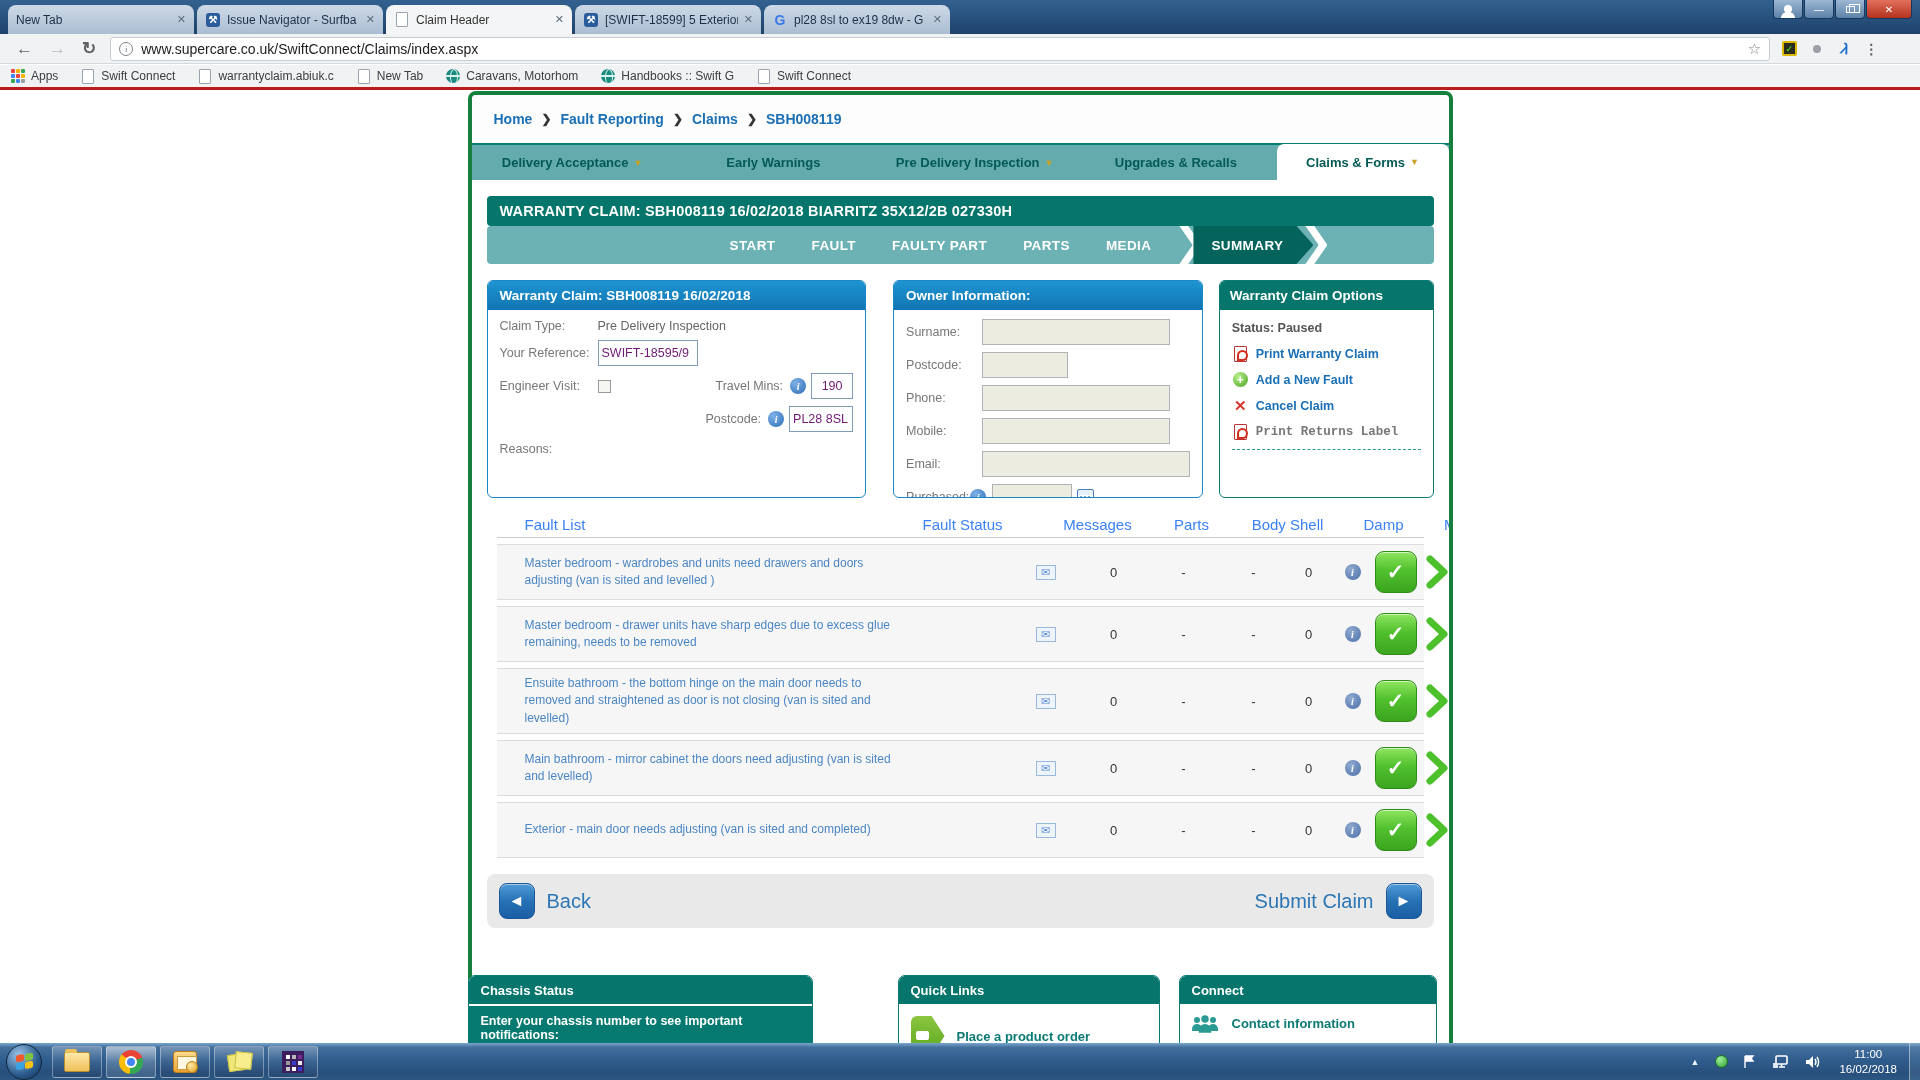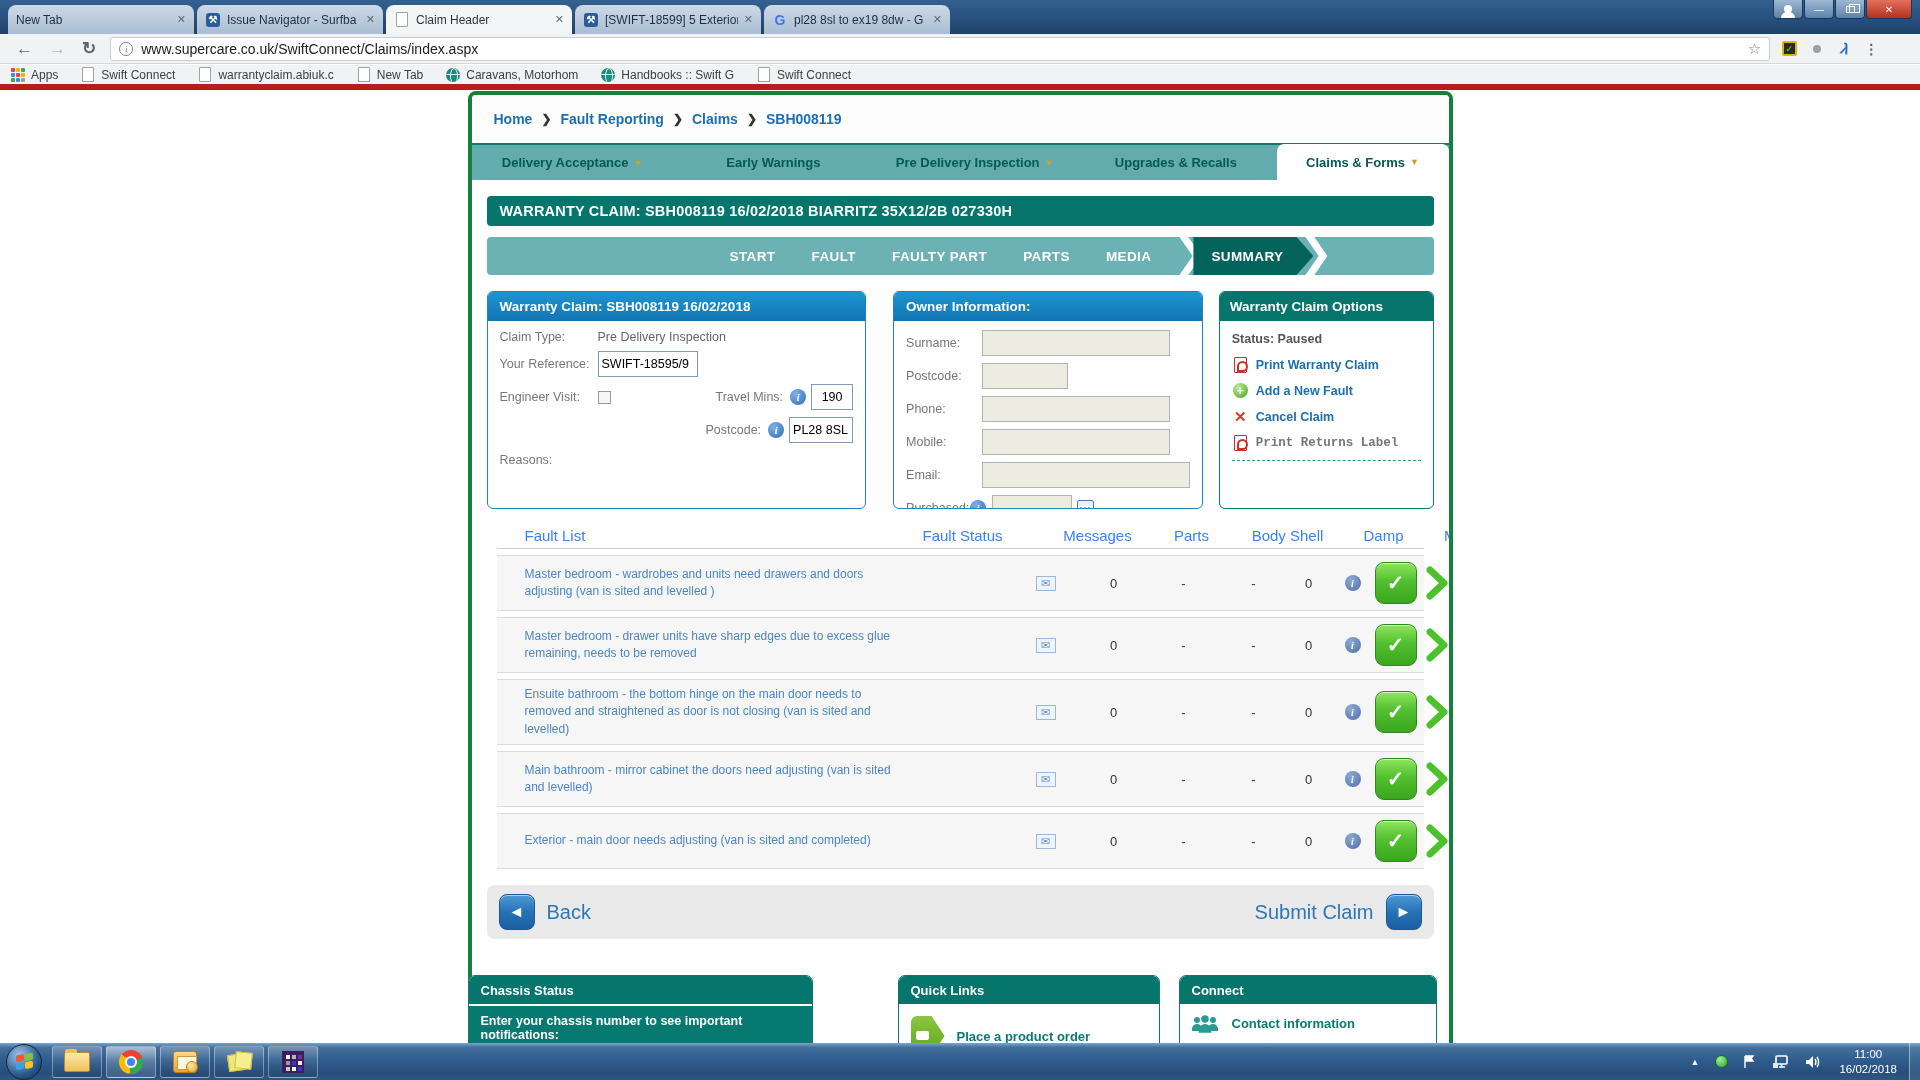--- a/index.html
+++ b/index.html
@@ -46,7 +46,7 @@
   .ext-swoosh{color:#1f6fd0;font-weight:bold;font-size:15px;font-style:italic;transform:rotate(10deg);}
   .dots{color:#5f6368;font-size:14px;letter-spacing:0;margin-left:10px;font-weight:bold;}
 
-  .bookmarks{position:absolute;top:65px;left:0;width:1920px;height:25px;background:#f1f2f4;border-bottom:6px solid #b91c1c;
+  .bookmarks{position:absolute;top:65px;left:0;width:1920px;height:25px;background:#f1f2f4;border-bottom:3px solid #b91c1c;
     display:flex;align-items:center;padding:0 10px;font-size:12px;color:#3c4043;}
   .bm{display:flex;align-items:center;margin-right:22px;white-space:nowrap;}
   .bm .favicon{margin-right:5px;}

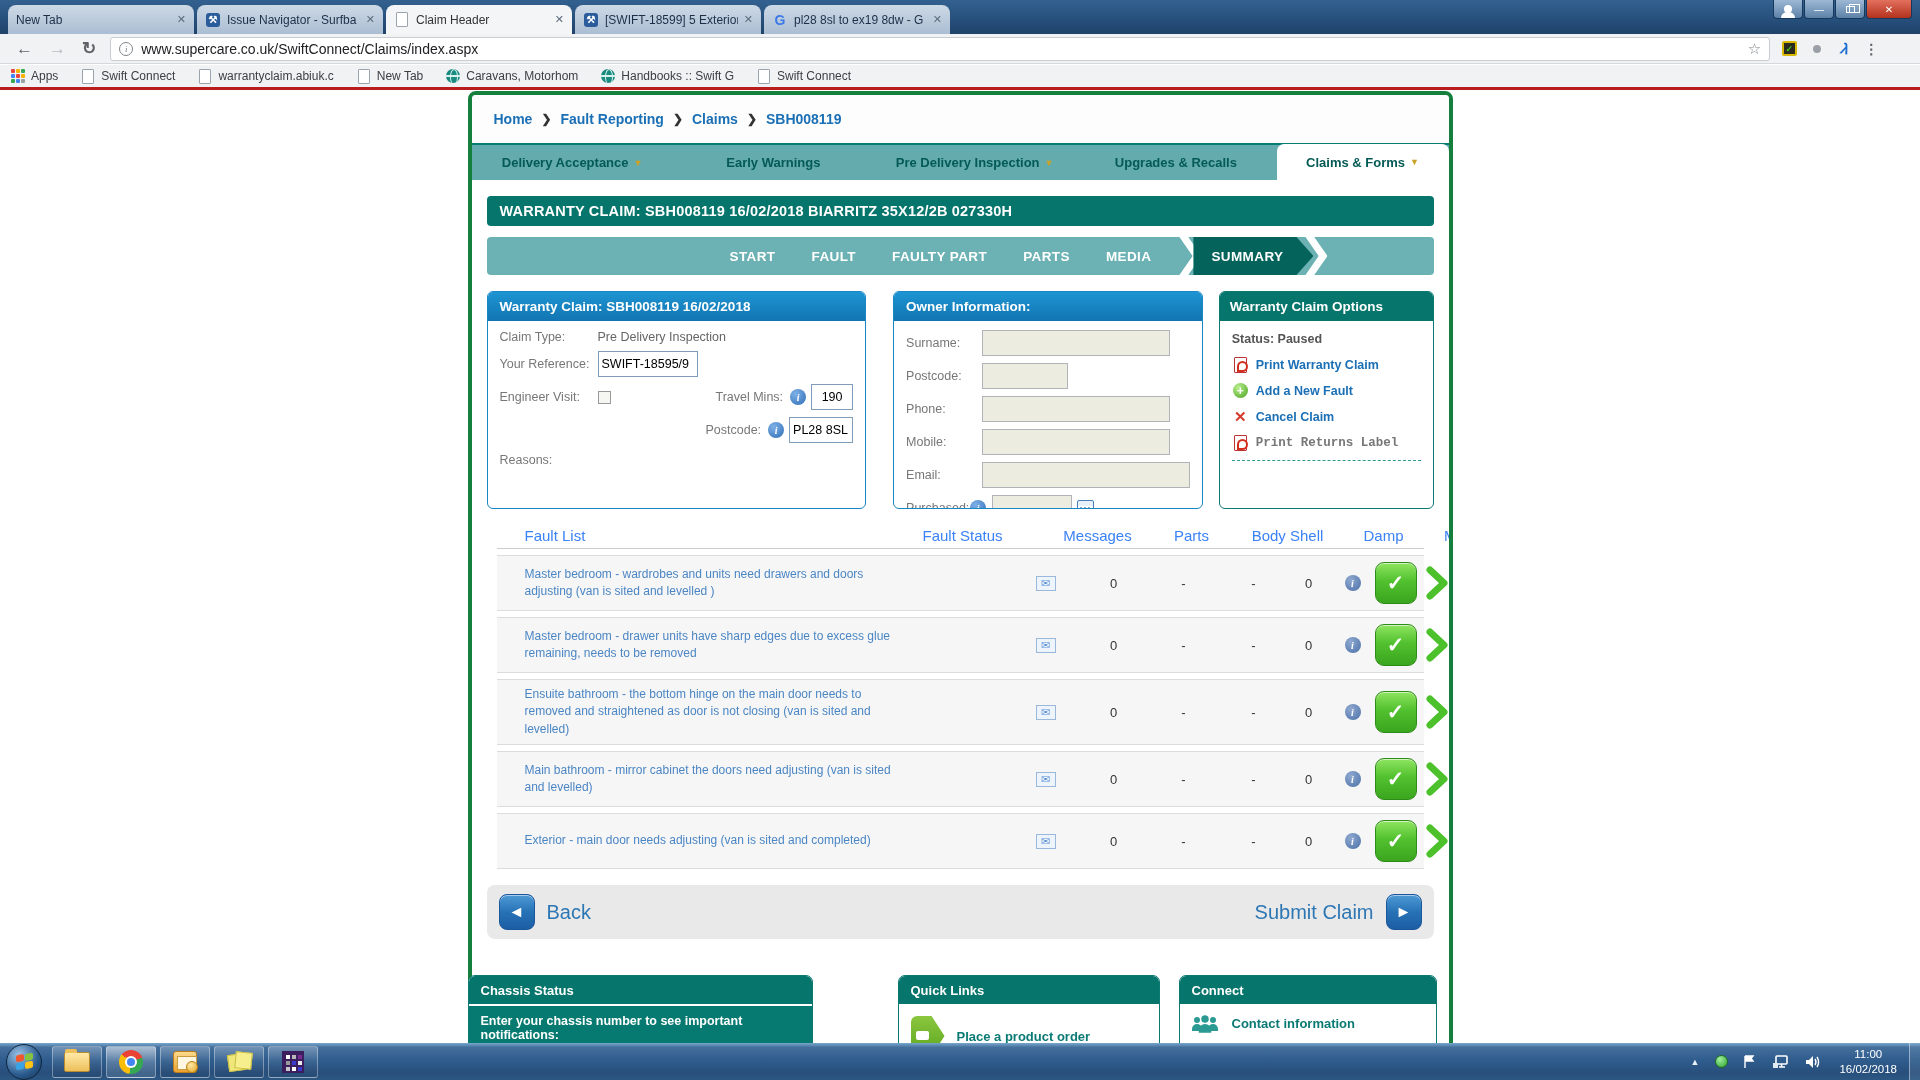--- a/index.html
+++ b/index.html
@@ -71,7 +71,7 @@
 
   .claimbar{height:30px;background:#06756b;border-radius:4px;color:#fff;font-weight:bold;font-size:14.5px;
     display:flex;align-items:center;padding:0 13px;letter-spacing:.2px;}
-  .stepbar{height:38px;background:#6cb2b4;border-radius:4px;margin-top:11px;display:flex;align-items:flex-end;}
+  .stepbar{height:38px;background:#6cb2b4;border-radius:4px;display:flex;align-items:flex-end;}
   .stepgroup{display:flex;align-items:center;margin-left:225px;}
   .step{color:#fff;font-weight:bold;font-size:13.5px;margin:0 18px;letter-spacing:.4px;}
   .chev-w{width:22px;height:38px;background:#fff;

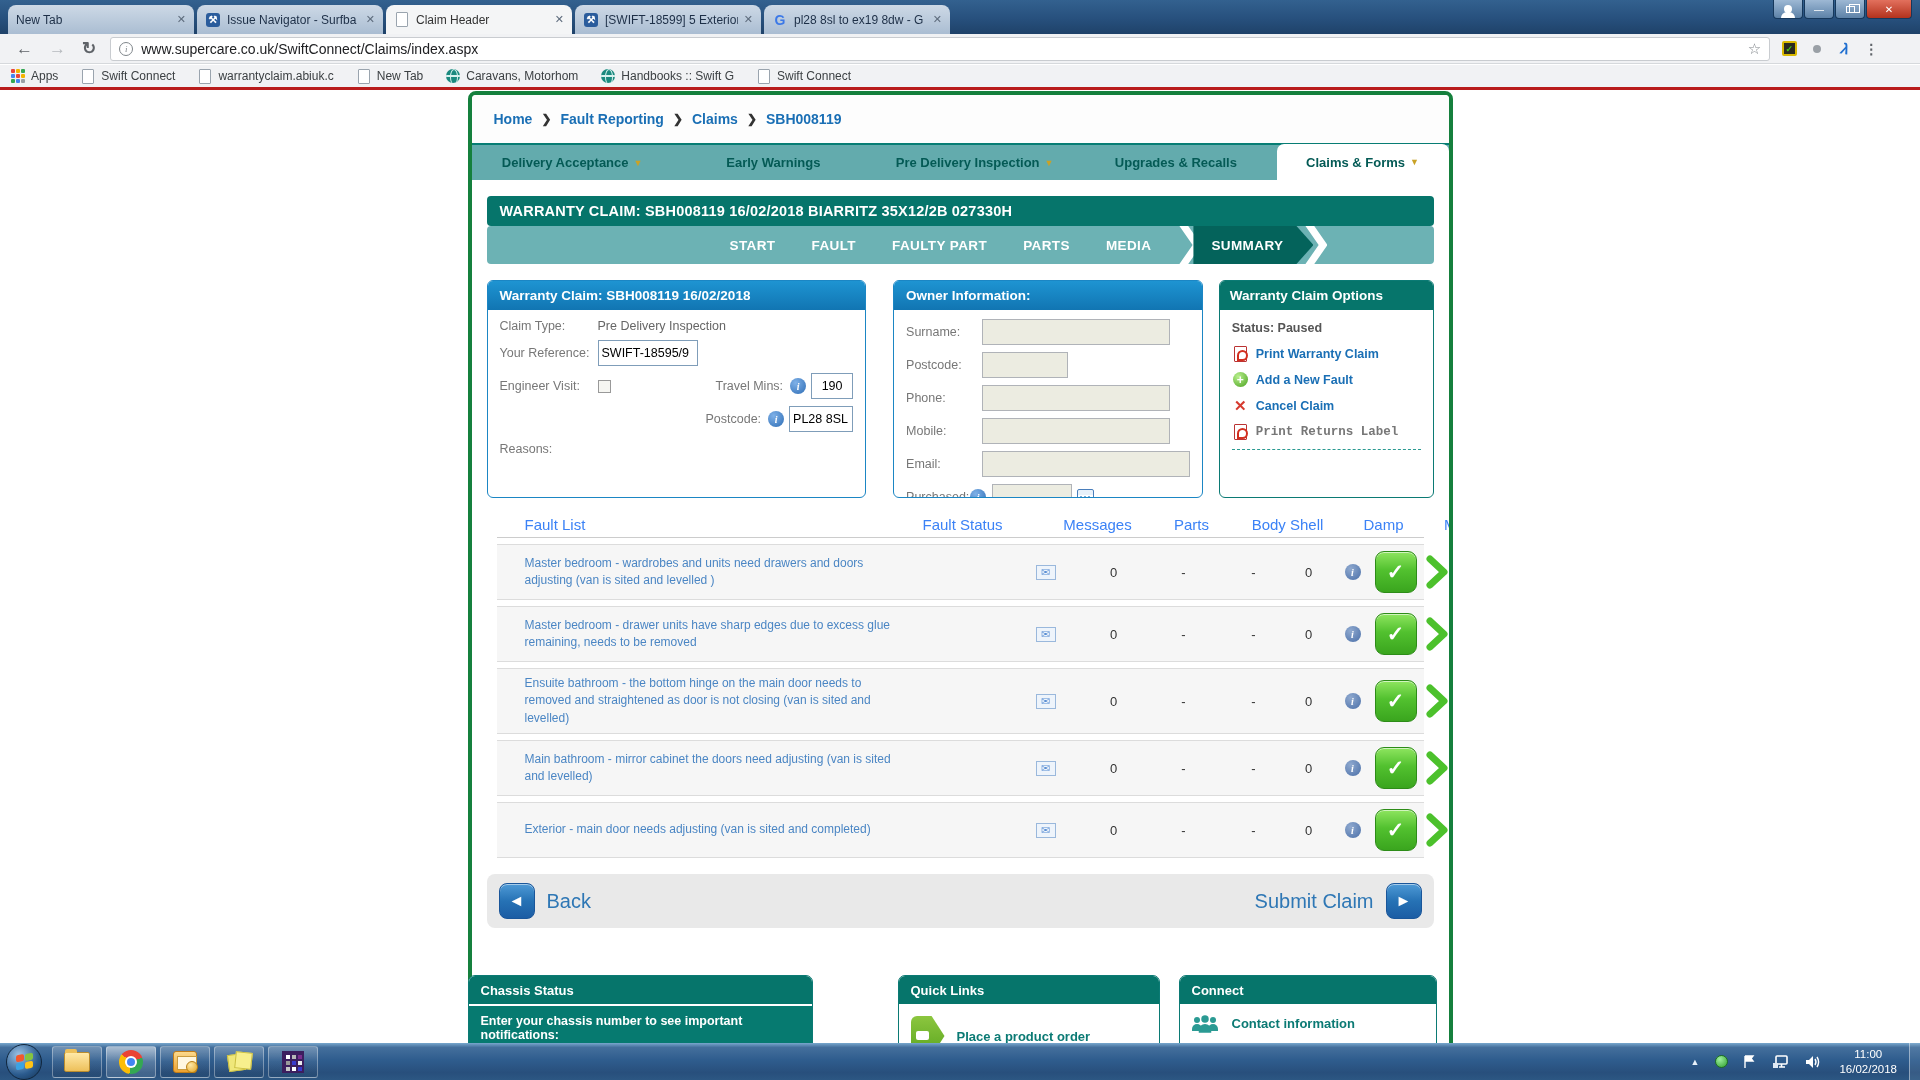--- a/index.html
+++ b/index.html
@@ -95,7 +95,7 @@
   .frow{display:flex;align-items:center;margin-bottom:7px;}
   .flabel{color:#777;font-size:12.5px;width:98px;flex:0 0 98px;}
   .fvalue{color:#666;font-size:12.5px;}
-  input.txt{height:20px;border:1px solid #7f9db9;font-size:12.5px;padding:12px 3px;color:#000000;font-family:"Liberation Sans",sans-serif;background:#fff;}
+  input.txt{height:20px;border:1px solid #7f9db9;font-size:12.5px;padding:12px 3px;color:#701a75;font-family:"Liberation Sans",sans-serif;background:#fff;}
   input.dis{background:#ecece1;border:1px solid #b0b3b8;}
   .chk{width:13px;height:13px;border:1px solid #999;background:#f6f6f2;display:inline-block;}
   .iinfo{width:16px;height:16px;border-radius:50%;background:radial-gradient(circle at 35% 30%,#7fb1e8,#2e6db5);

